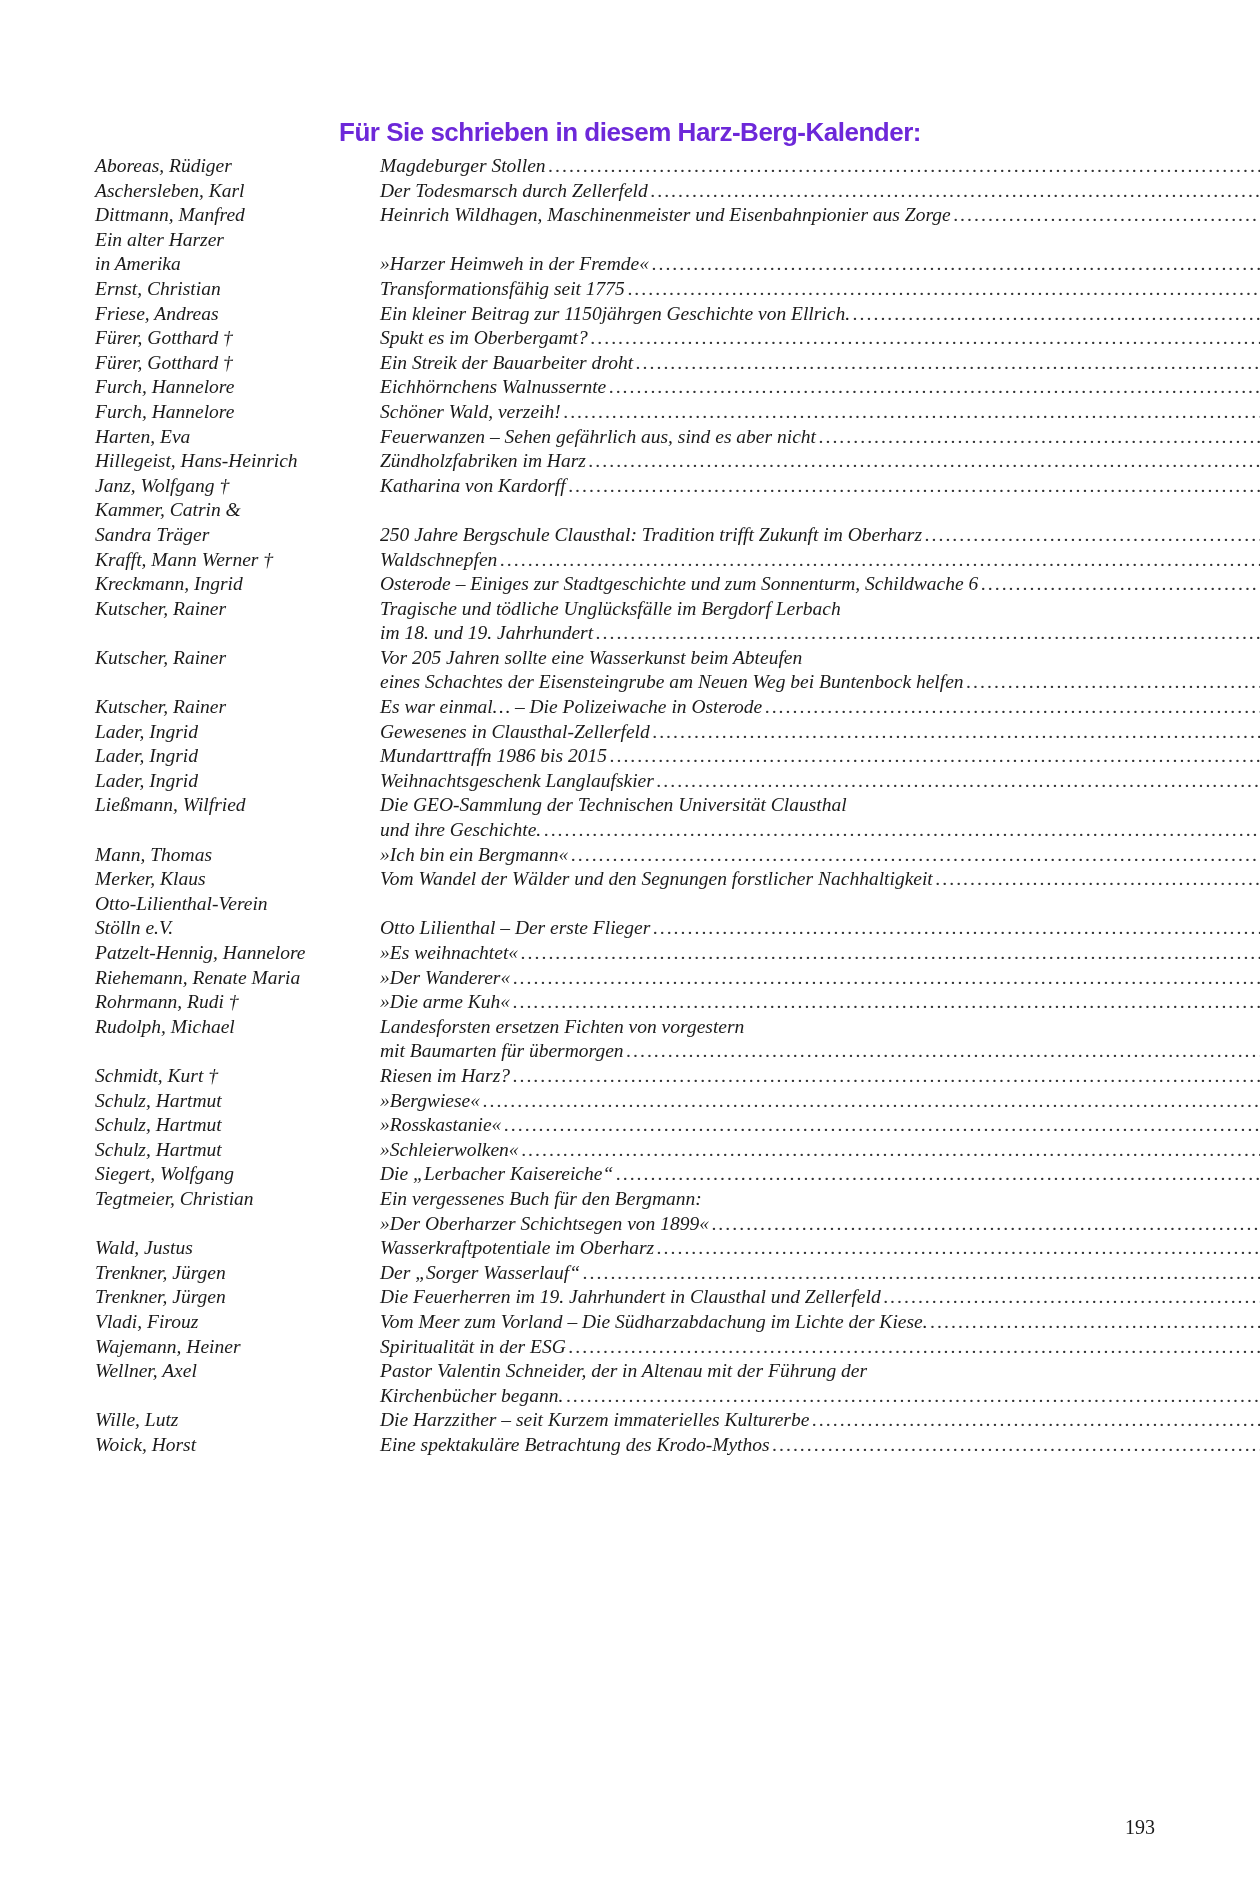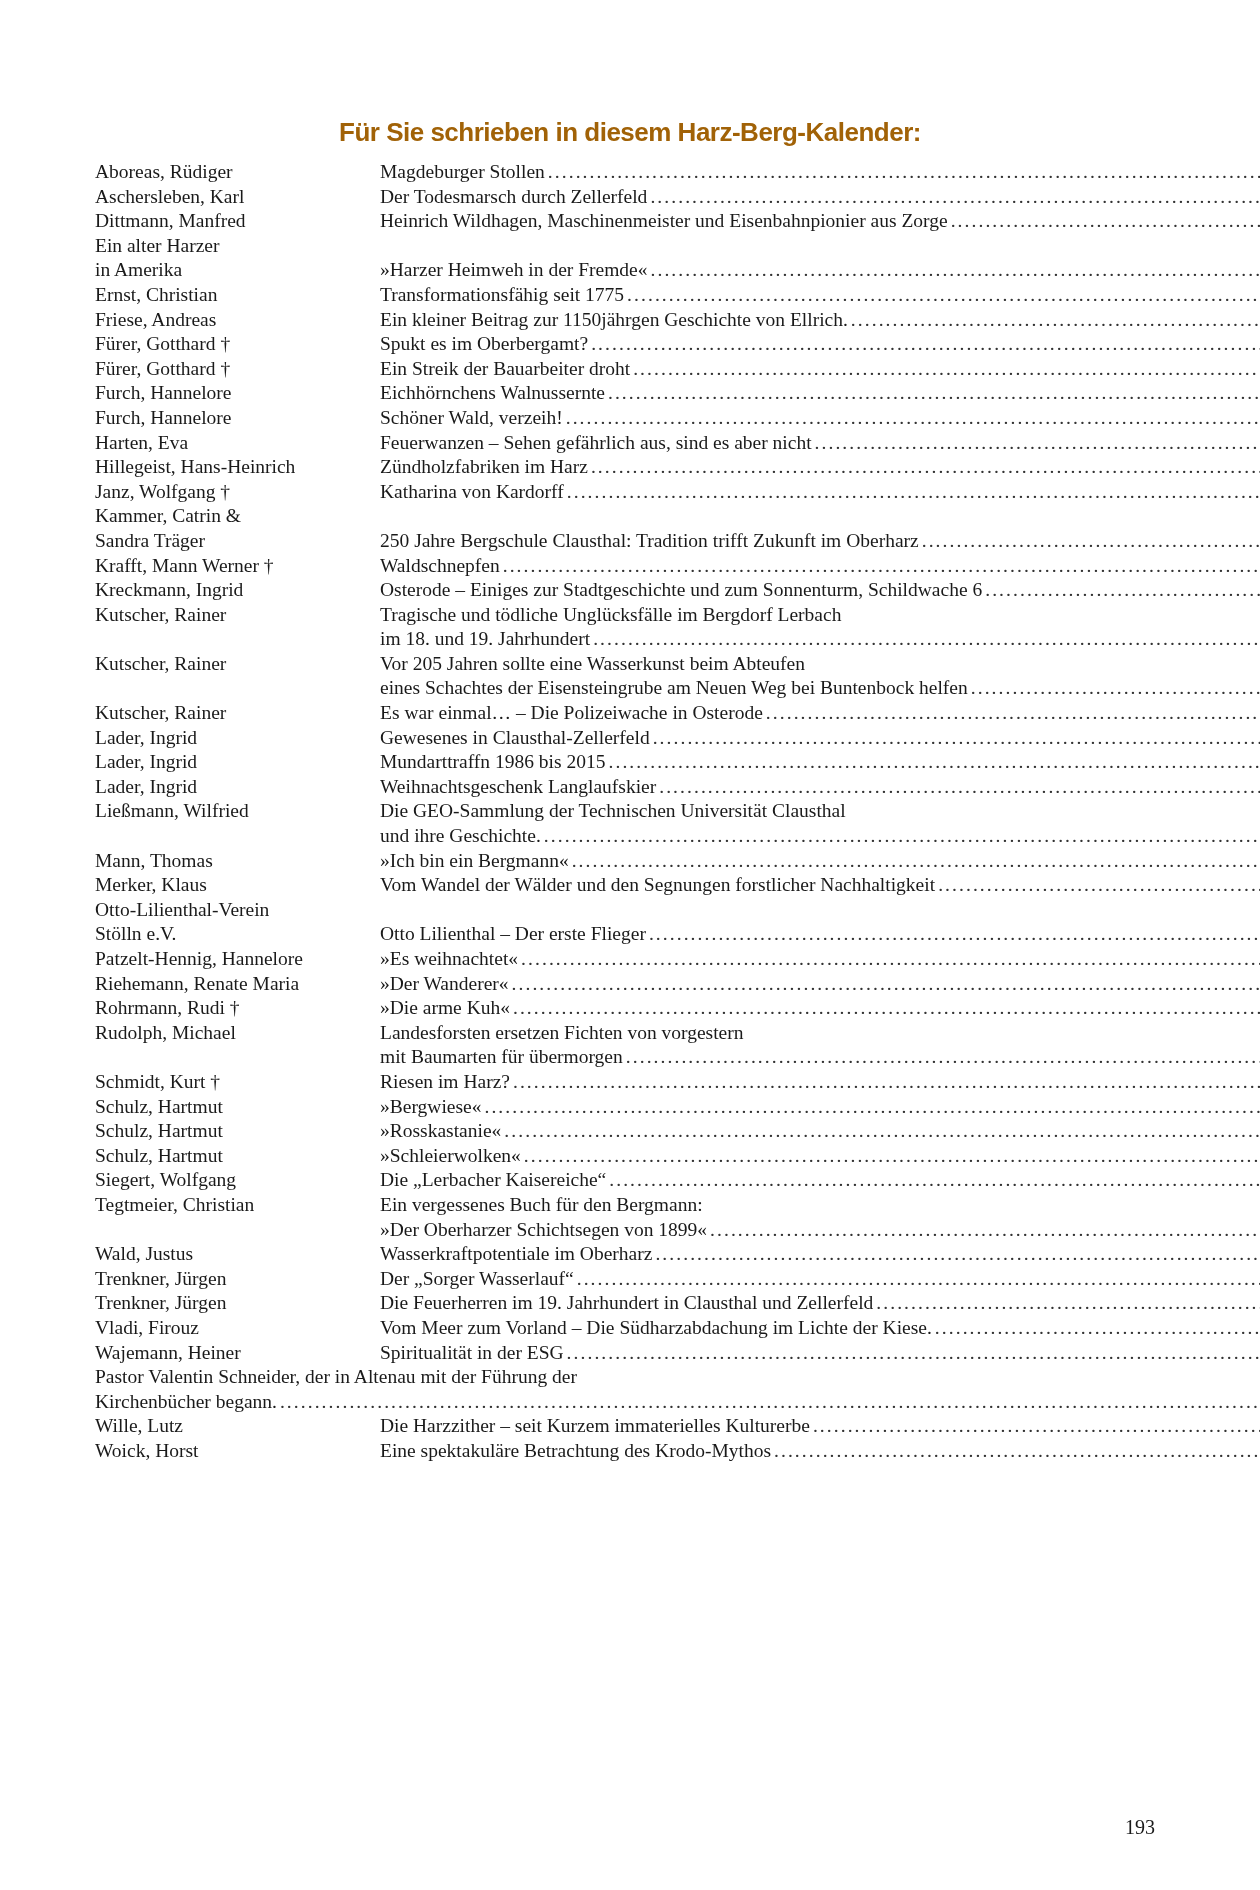--- a/index.html
+++ b/index.html
@@ -7,7 +7,7 @@
          font-family: "Liberation Serif", "DejaVu Serif", serif; color: #1a1a1a; }
   .page-title { position: absolute; top: 100px; left: 0; width: 1260px; text-align: center;
                 font-family: "Liberation Sans", "DejaVu Sans", sans-serif; font-weight: bold;
-                font-size: 26px; letter-spacing: -0.5px; color: #a16207; }
+                font-size: 26px; letter-spacing: -0.5px; color: #6d28d9; }
   .toc { position: absolute; top: 160px; left: 95px; width: 1086px; }
   .row { display: flex; font-size: 19.5px; line-height: 24.6px; }
   .author { width: 285px; flex: none; white-space: pre-line; }

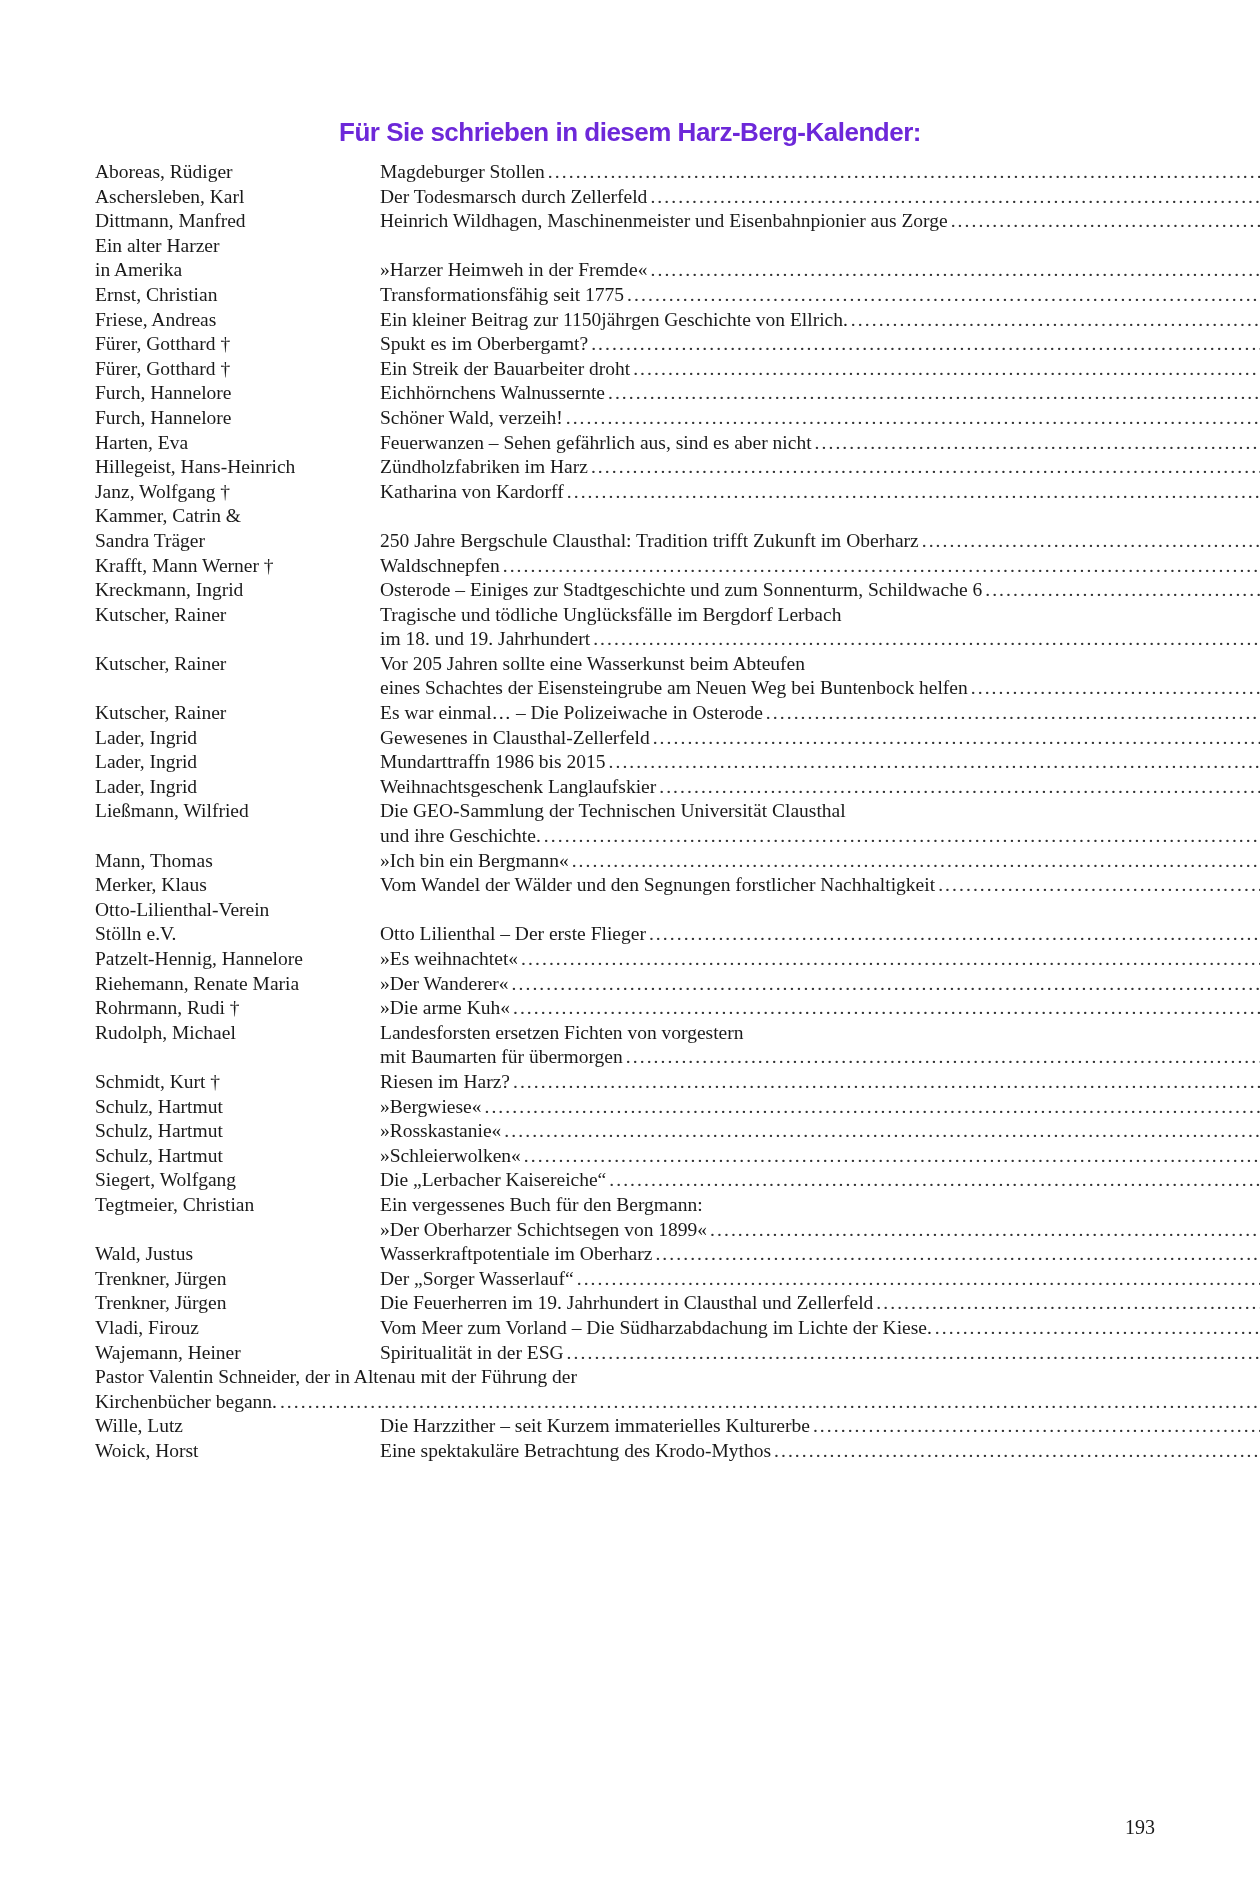--- a/index.html
+++ b/index.html
@@ -8,7 +8,7 @@
   .page-title { position: absolute; top: 100px; left: 0; width: 1260px; text-align: center;
                 font-family: "Liberation Sans", "DejaVu Sans", sans-serif; font-weight: bold;
                 font-size: 26px; letter-spacing: -0.5px; color: #6d28d9; }
-  .toc { position: absolute; top: 160px; left: 95px; width: 1086px; }
+  .toc { position: absolute; top: 154px; left: 95px; width: 1086px; font-style: italic; }
   .row { display: flex; font-size: 19.5px; line-height: 24.6px; }
   .author { width: 285px; flex: none; white-space: pre-line; }
   .entry { flex: 1; display: flex; flex-direction: column; }

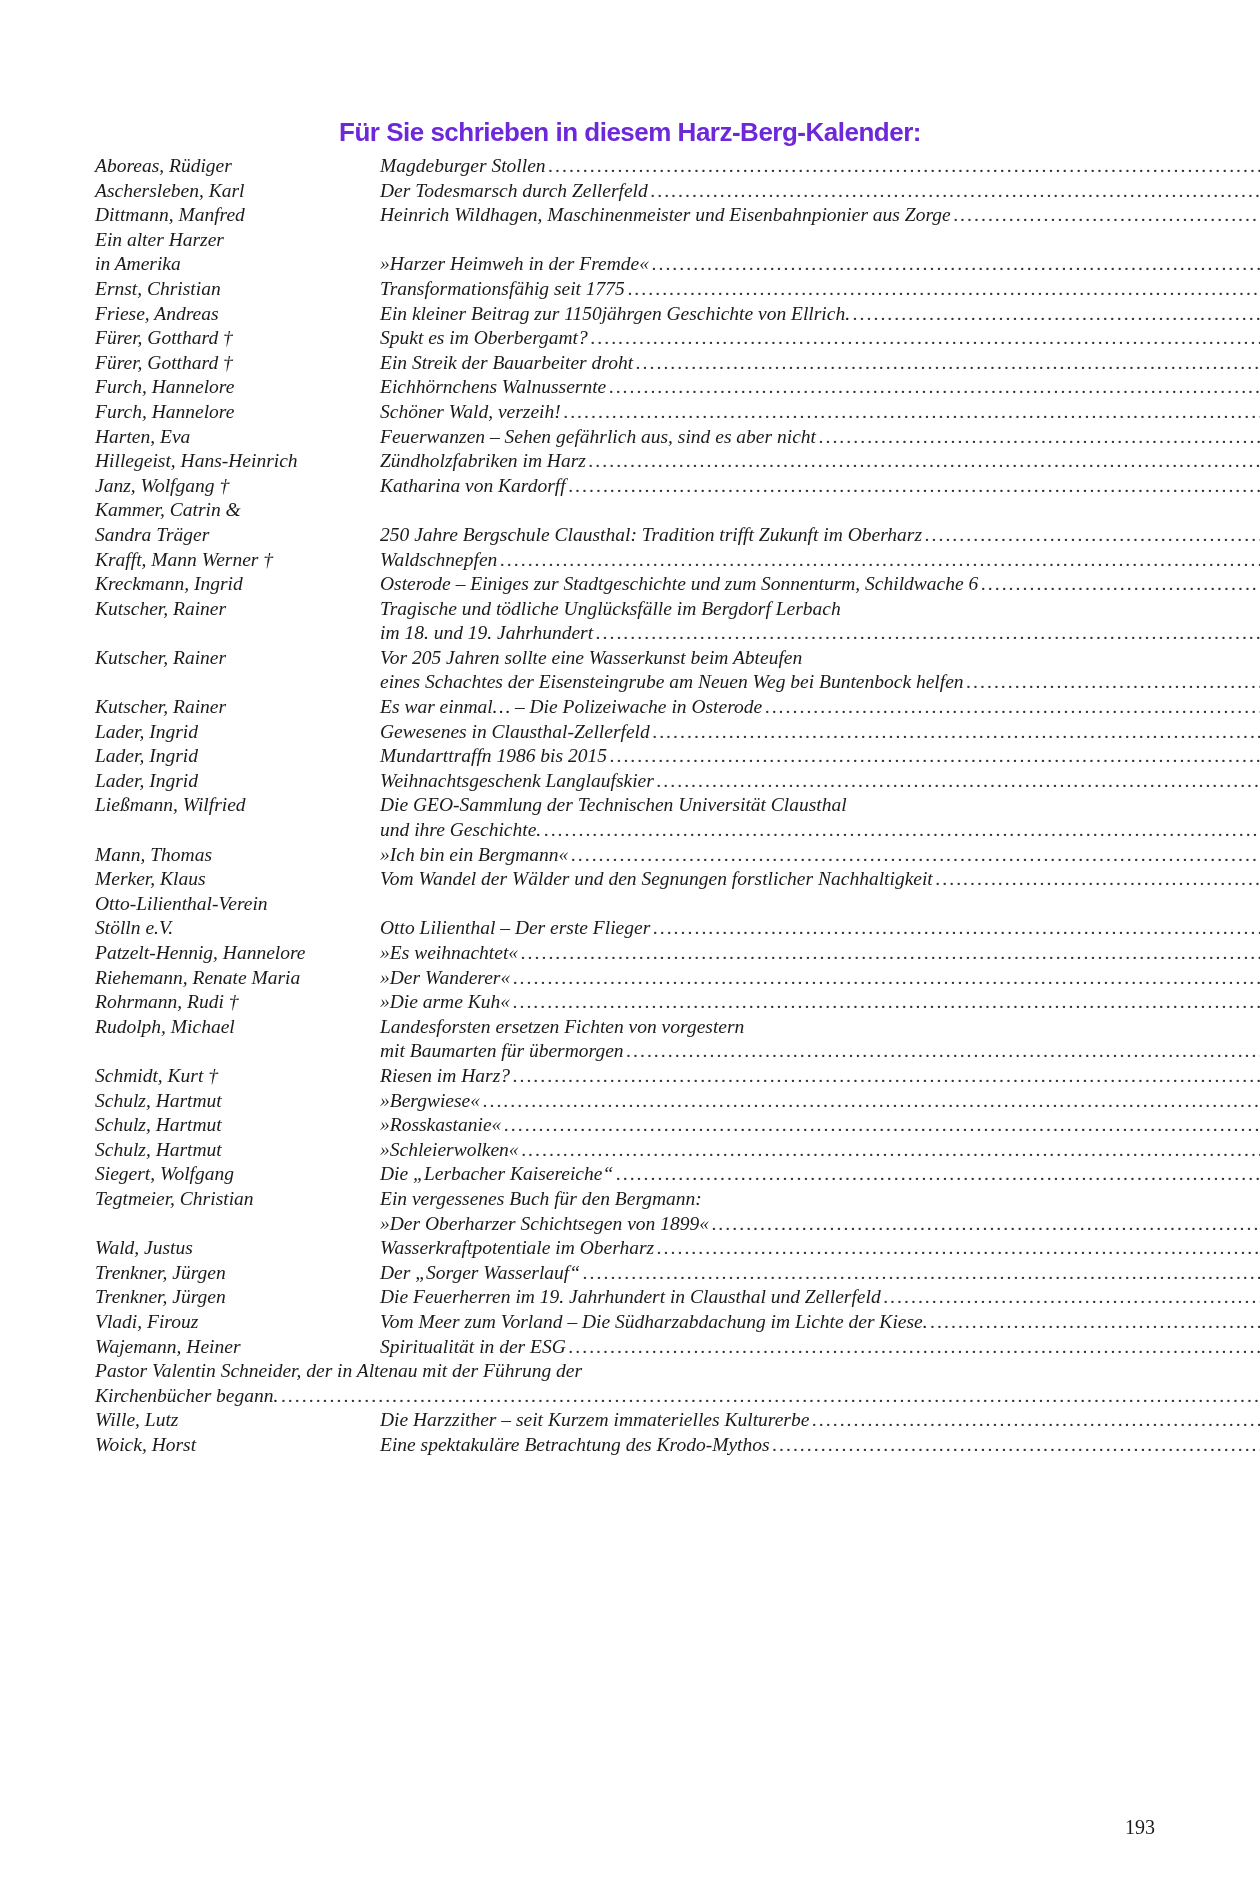--- a/index.html
+++ b/index.html
@@ -421,6 +421,7 @@
       </div>
     </div>
     <div class="row">
+      <div class="author">Wellner, Axel</div>
       <div class="entry">
         <div class="line">
           <span class="t">Pastor Valentin Schneider, der in Altenau mit der Führung der</span>

